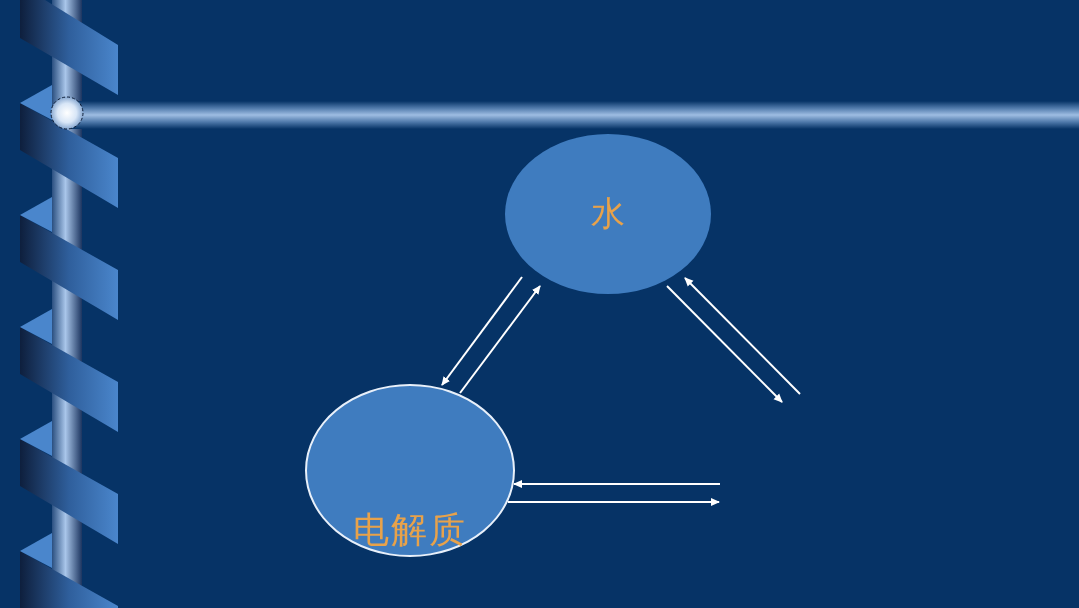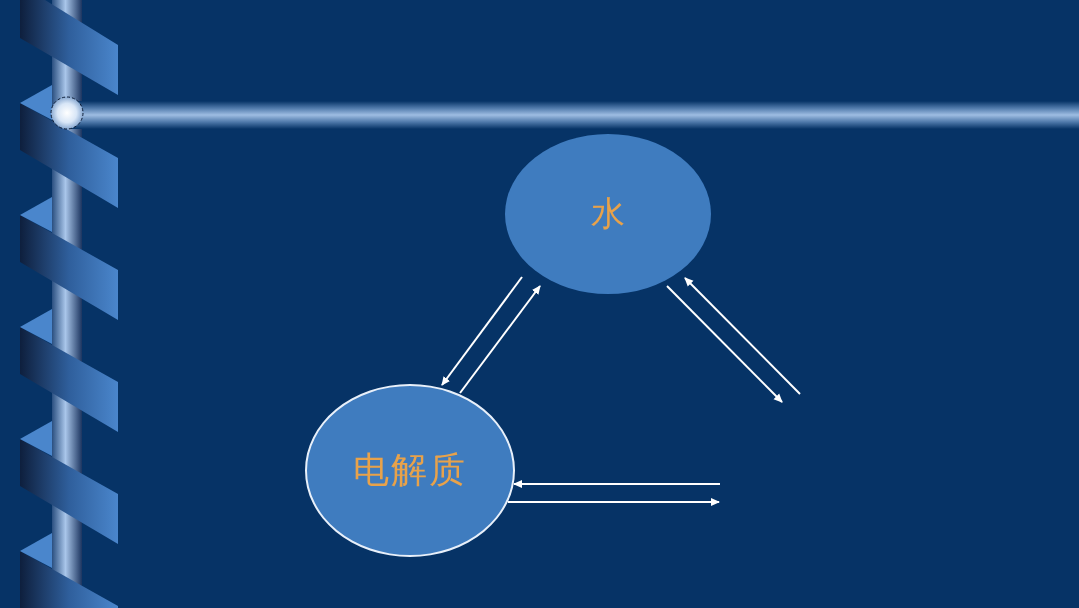--- a/index.html
+++ b/index.html
@@ -20,7 +20,7 @@
       box-sizing: border-box;
     }
     .node.top { left: 505px; top: 134px; width: 206px; height: 160px; font-size: 34px; }
-    .node.left { left: 305px; top: 384px; width: 210px; height: 173px; border: 2px solid #e8f0fa; font-size: 36px; letter-spacing: 2px; }
+    .node.left { left: 305px; top: 384px; width: 210px; height: 173px; border: 2px solid #e8f0fa; font-size: 36px; letter-spacing: 2px; align-items: flex-end; }
     .node.right { left: 720px; top: 393px; width: 190px; height: 164px; border: 2px solid #e8f0fa; font-size: 36px; letter-spacing: 1px; }
     .arrows { position: absolute; left: 0; top: 0; pointer-events: none; }
   </style>

